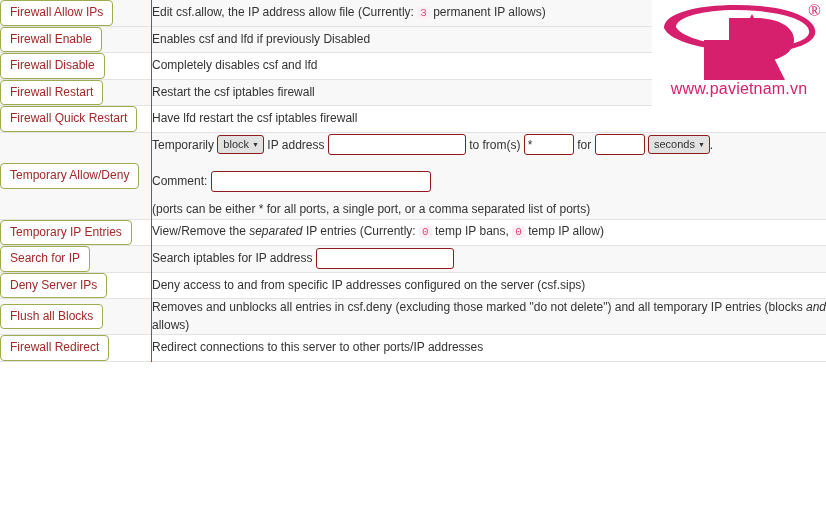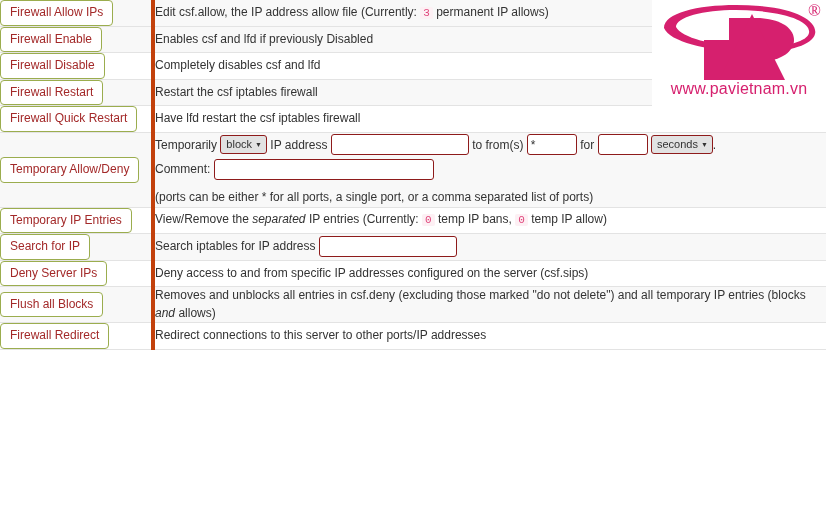--- a/index.html
+++ b/index.html
@@ -36,7 +36,7 @@
 
   td.btn-cell {
     width: 151px;
-    border-right: 4px solid #c2410c;
+    border-right: 1px solid #c2410c;
     text-align: left;
     padding: 7px 0 7px 14px;
   }

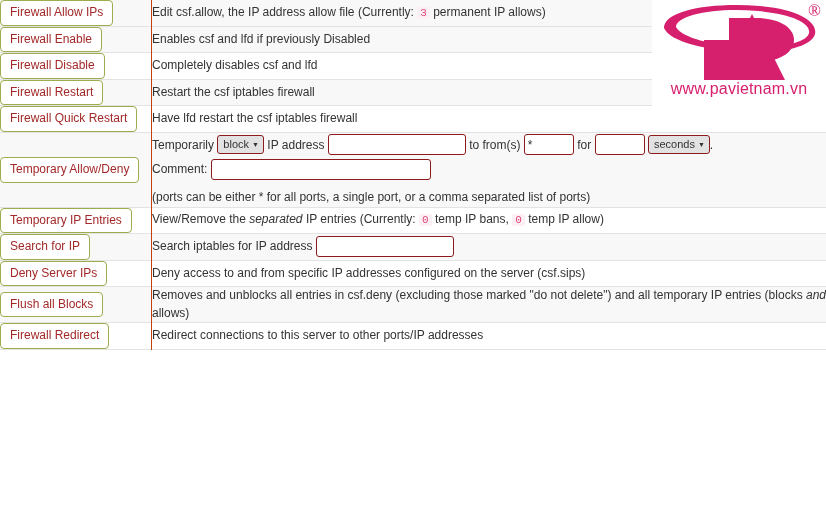--- a/index.html
+++ b/index.html
@@ -117,7 +117,7 @@
   }
   .form-line .lbl { vertical-align: middle; }
   .hint { display: block; margin-top: 9px; }
-  .comment-line { margin-top: 2px; line-height: 22px; }
+  .comment-line { margin-top: 14px; line-height: 22px; }
 
   
   #logo-overlay {

